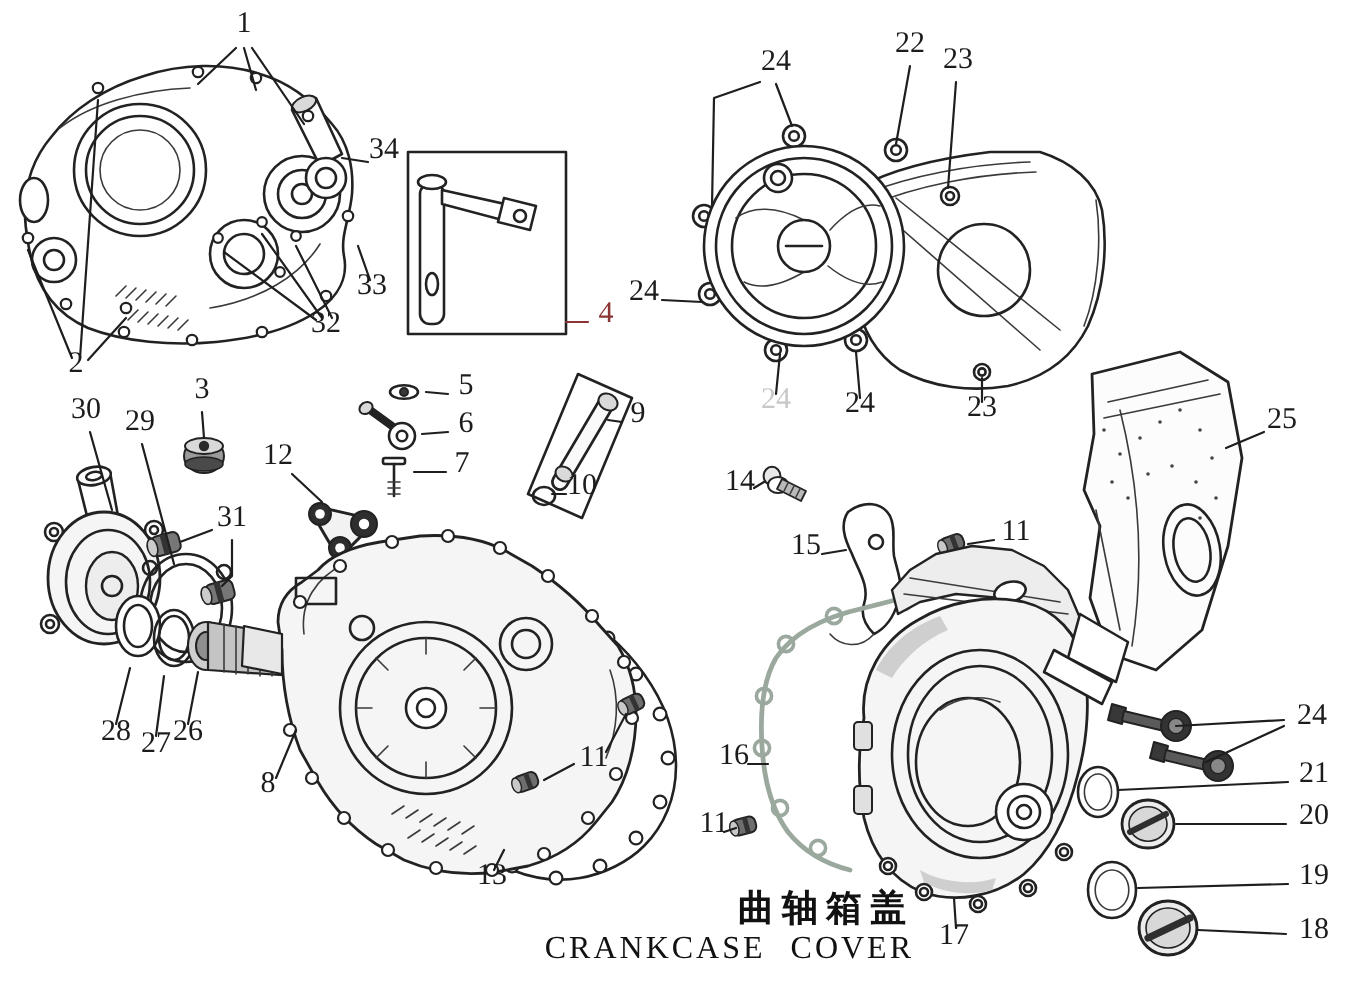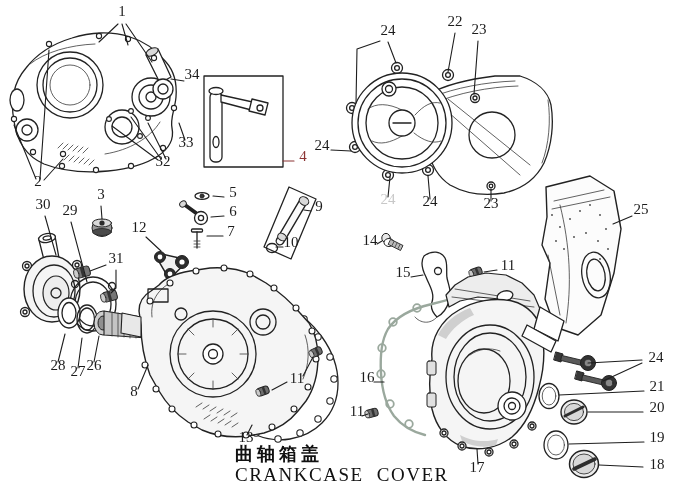--- a/index.html
+++ b/index.html
@@ -25,7 +25,7 @@
            text-anchor:middle;}
   .callout.accent{fill:var(--accent,#8b3434);}
   .callout.faint{fill:var(--faint,#c8c8c8);}
-  .title-block{position:absolute;left:235px;top:444px;width:222px;text-align:left;}
+  .title-block{position:absolute;left:235px;top:444px;width:222px;text-align:right;}
   .title-zh{font-size:18px;letter-spacing:4px;color:#111;font-weight:bold;line-height:20px;}
   .title-en{font-size:19px;letter-spacing:1.5px;word-spacing:7px;color:#111;line-height:21px;}
 </style>

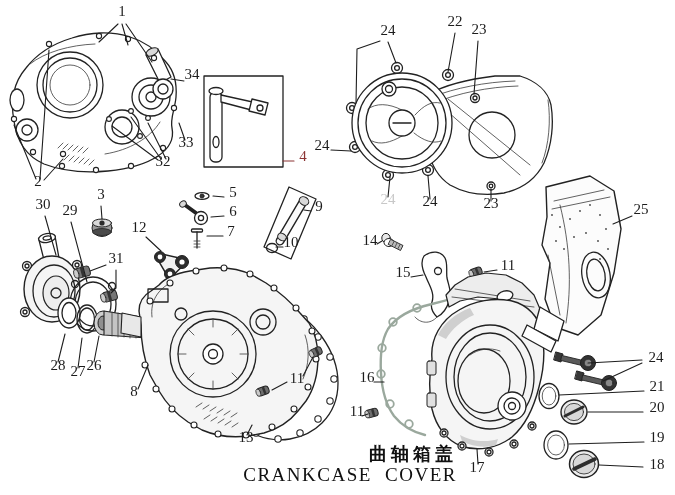--- a/index.html
+++ b/index.html
@@ -27,7 +27,7 @@
   .callout.faint{fill:var(--faint,#c8c8c8);}
   .title-block{position:absolute;left:235px;top:444px;width:222px;text-align:right;}
   .title-zh{font-size:18px;letter-spacing:4px;color:#111;font-weight:bold;line-height:20px;}
-  .title-en{font-size:19px;letter-spacing:1.5px;word-spacing:7px;color:#111;line-height:21px;}
+  .title-en{font-size:16px;letter-spacing:1.5px;word-spacing:7px;color:#111;line-height:21px;}
 </style>
 </head>
 <body>

